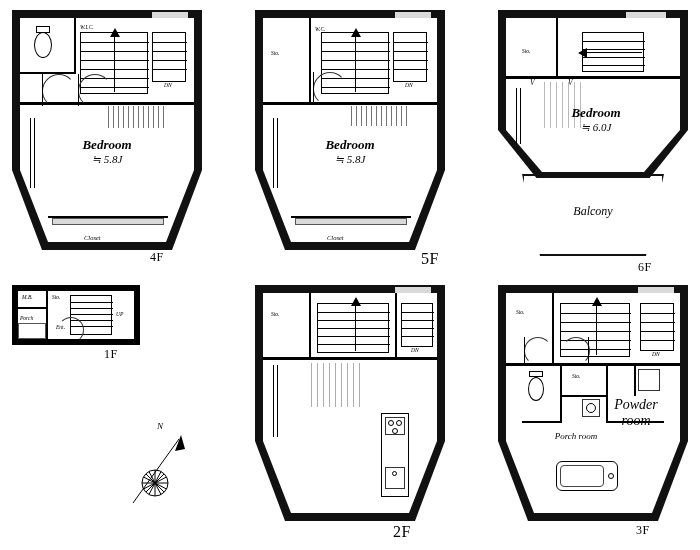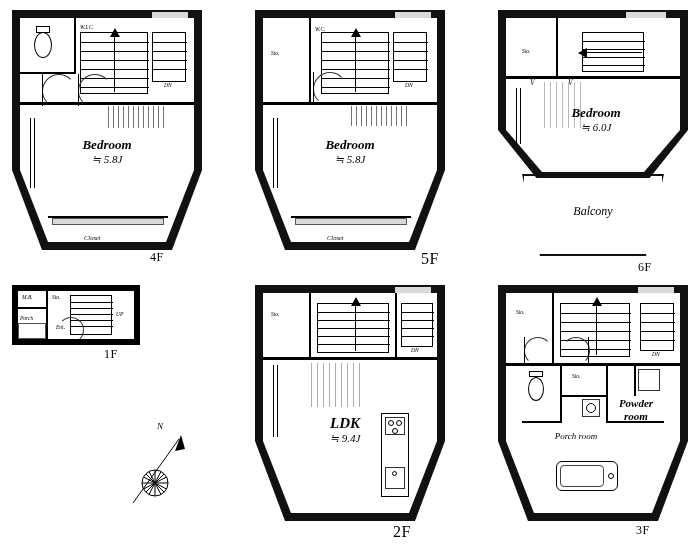--- a/index.html
+++ b/index.html
@@ -410,7 +410,7 @@
     <div class="box" style="left:140px; top:84px; width:22px; height:22px; border-color:#333;"></div>
 
     <div class="room-name" style="left:110px; top:112px; width:56px;">
-      <div style="font-size:11px; font-style:italic;font-weight:bold;">Powder room</div>
+      <div style="font-size:14px; font-style:italic;">Powder room</div>
     </div>
 
     <div class="ellipse" style="left:30px; top:92px; width:16px; height:24px;"></div>

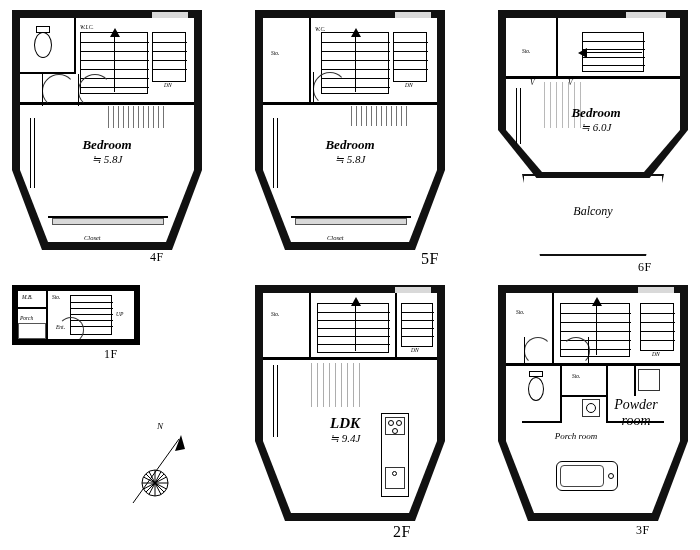--- a/index.html
+++ b/index.html
@@ -344,10 +344,6 @@
     <div class="ln v" style="left:18px; top:80px; height:72px; background:#000;"></div>
     <div class="ln v" style="left:22px; top:80px; height:72px; background:#000;"></div>
 
-    <div class="room-name" style="left:40px; top:130px; width:100px;">
-      <div class="big" style="font-size:15px;">LDK</div>
-      <div class="size">≒ 9.4J</div>
-    </div>
 
     <div class="box" style="left:126px; top:128px; width:28px; height:84px;"></div>
     <div class="box" style="left:130px; top:132px; width:20px; height:18px; border-color:#333;"></div>

